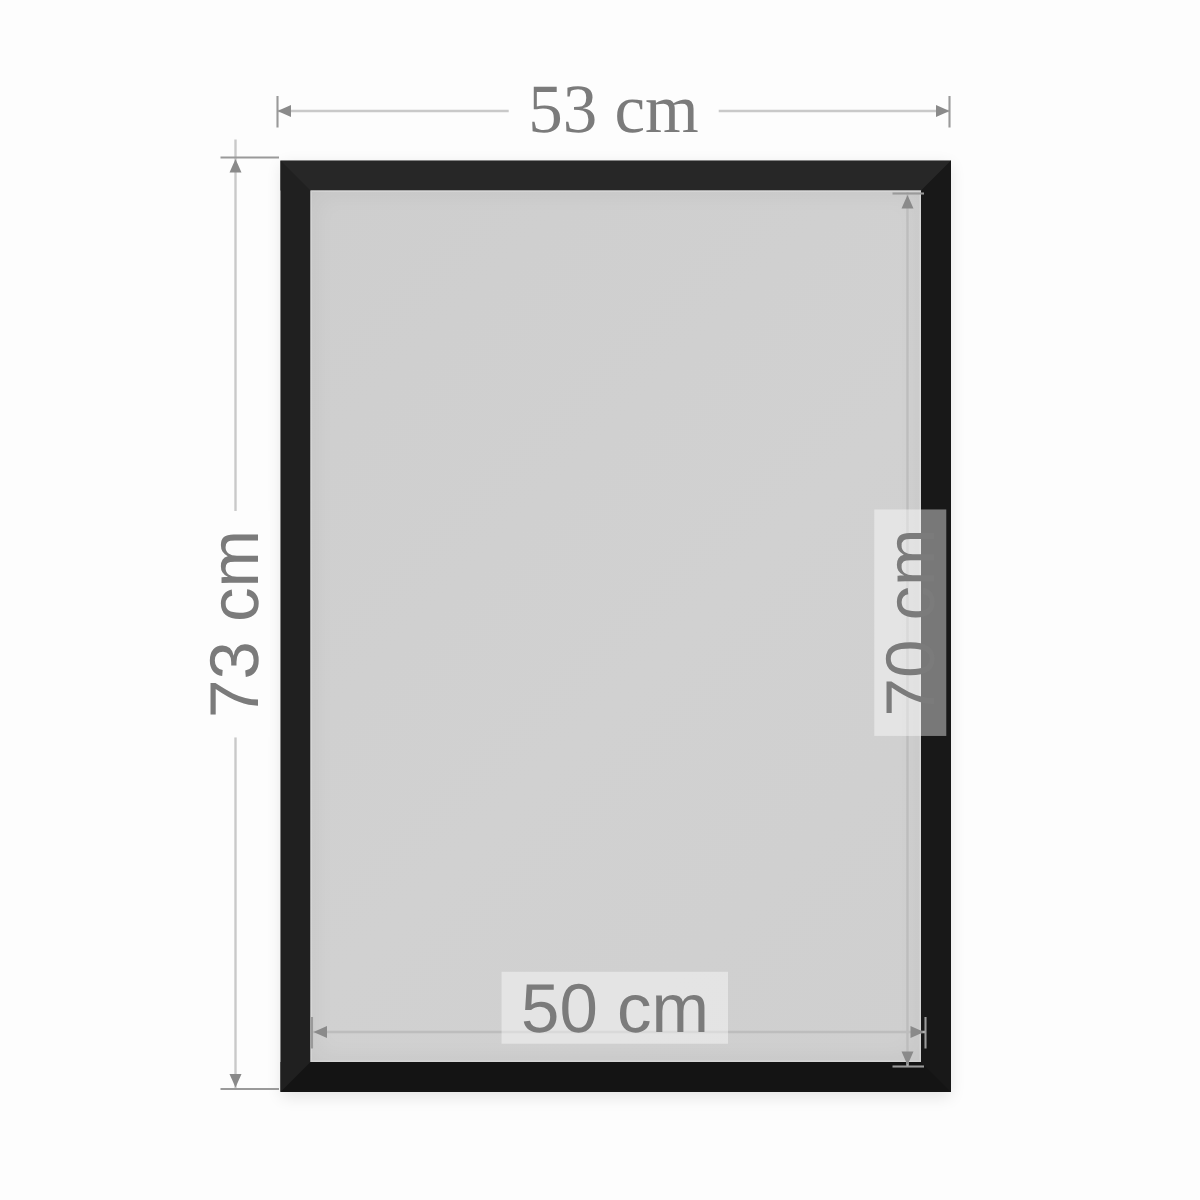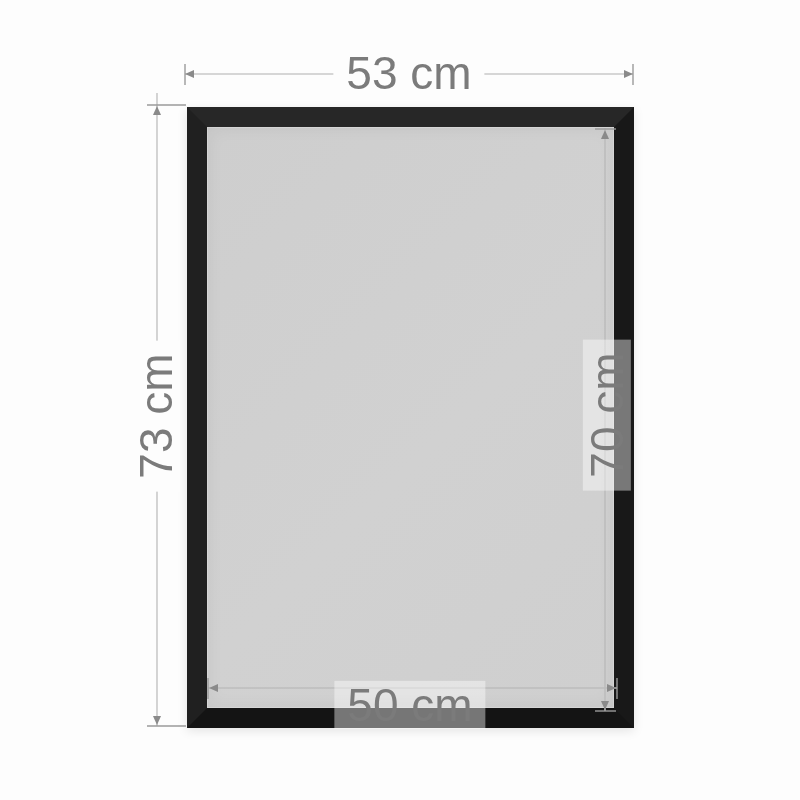--- a/index.html
+++ b/index.html
@@ -73,7 +73,7 @@
   }
   .dim-label.rotated        { transform: translate(-50%, -50%) rotate(-90deg); }
   .dim-label.on-panel       { background: rgba(255,255,255,0.42); }
-  .dim-label-top    { left: 409px; top: 73px;  }
+  .dim-label-top    { left: 409px; top: 73px; font-family: Liberation Serif, serif;  }
   .dim-label-left   { left: 156px; top: 416px; }
   .dim-label-right  { left: 607px; top: 415px; }
   .dim-label-bottom { left: 410px; top: 705px; }

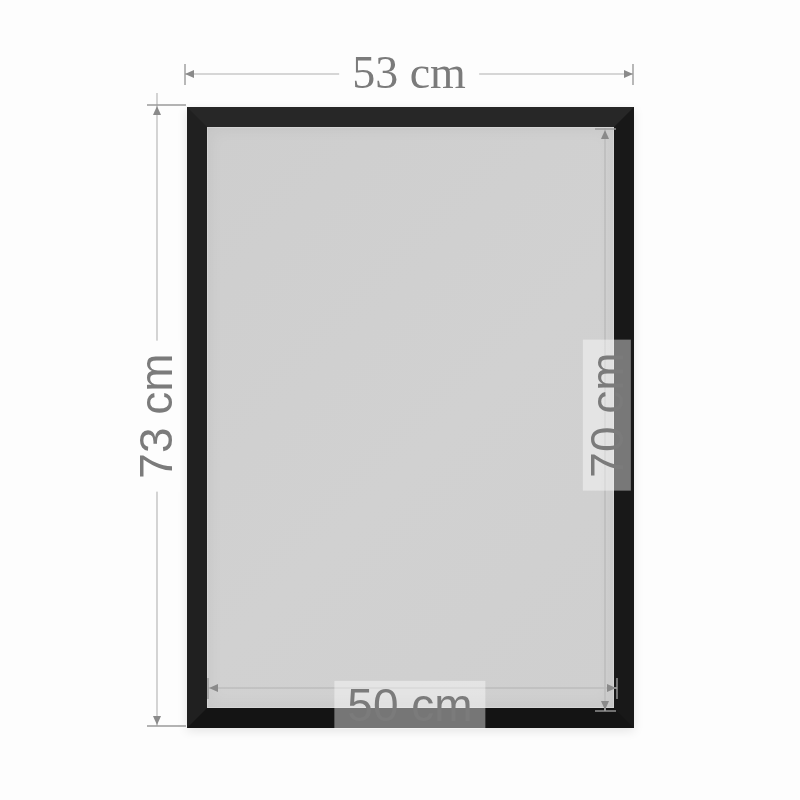--- a/index.html
+++ b/index.html
@@ -76,7 +76,7 @@
   .dim-label-top    { left: 409px; top: 73px; font-family: Liberation Serif, serif;  }
   .dim-label-left   { left: 156px; top: 416px; }
   .dim-label-right  { left: 607px; top: 415px; }
-  .dim-label-bottom { left: 410px; top: 705px; }
+  .dim-label-bottom { left: 410px; top: 672px; }
 </style>
 </head>
 <body>

